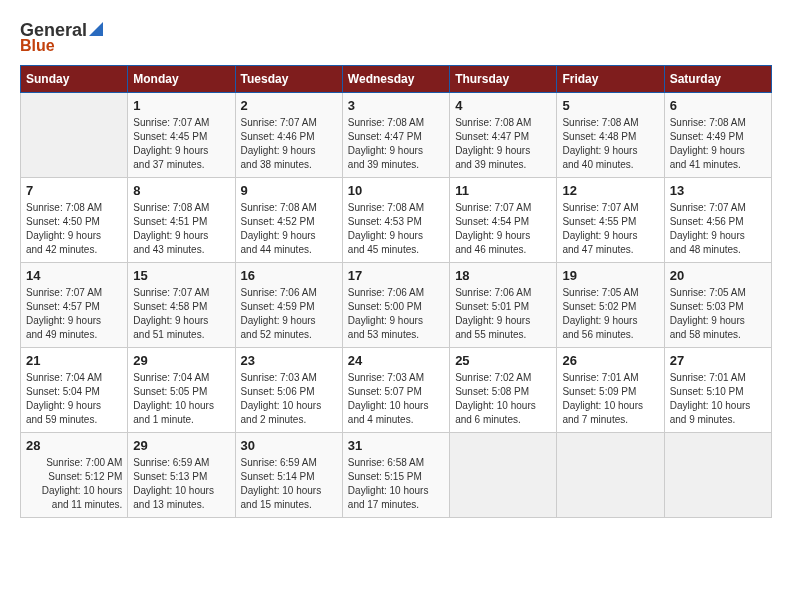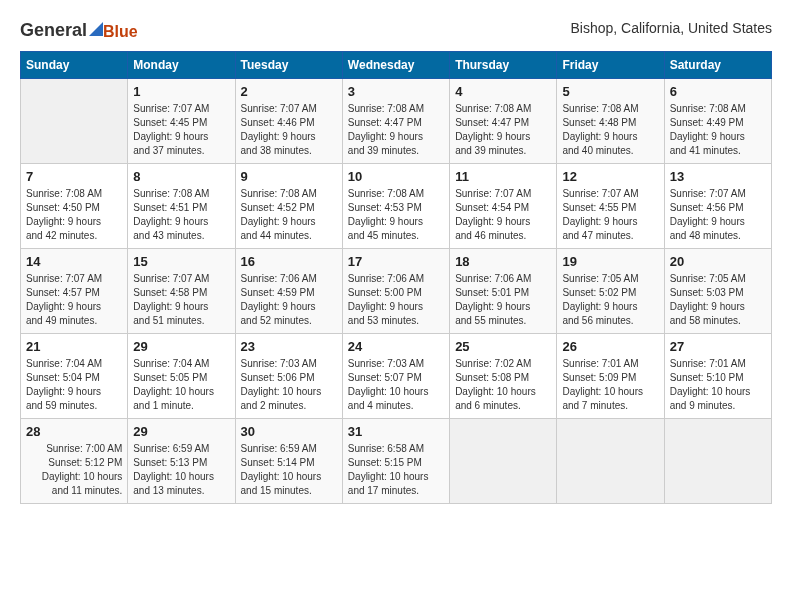--- a/index.html
+++ b/index.html
@@ -18,8 +18,8 @@
     }
     .logo {
       display: flex;
-      flex-direction: row;
-      align-items: flex-end;
+      flex-direction: column;
+      align-items: flex-start;
     }
     .title-block {
       text-align: right;

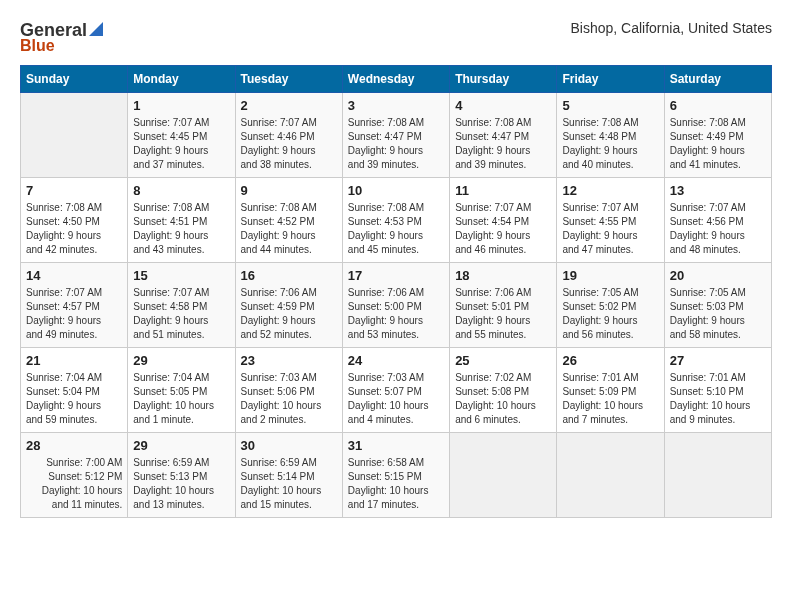--- a/index.html
+++ b/index.html
@@ -89,7 +89,6 @@
     <span style="font-size:16px;font-weight:bold;color:#c2410c;margin-top:-4px;">Blue</span>
   </div>
   <div class="title-block">
-    <h2>Bishop, California, United States</h2>
   </div>
 </div>
 

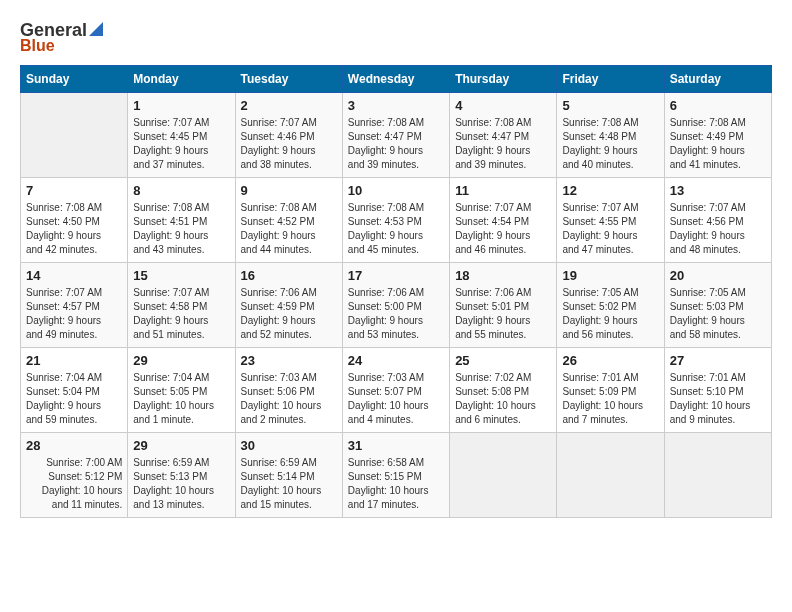--- a/index.html
+++ b/index.html
@@ -40,7 +40,7 @@
       font-size: 11px;
     }
     thead tr th {
-      background-color: #0369a1;
+      background-color: #7f1d1d;
       color: #fff;
       padding: 6px 5px;
       text-align: left;

